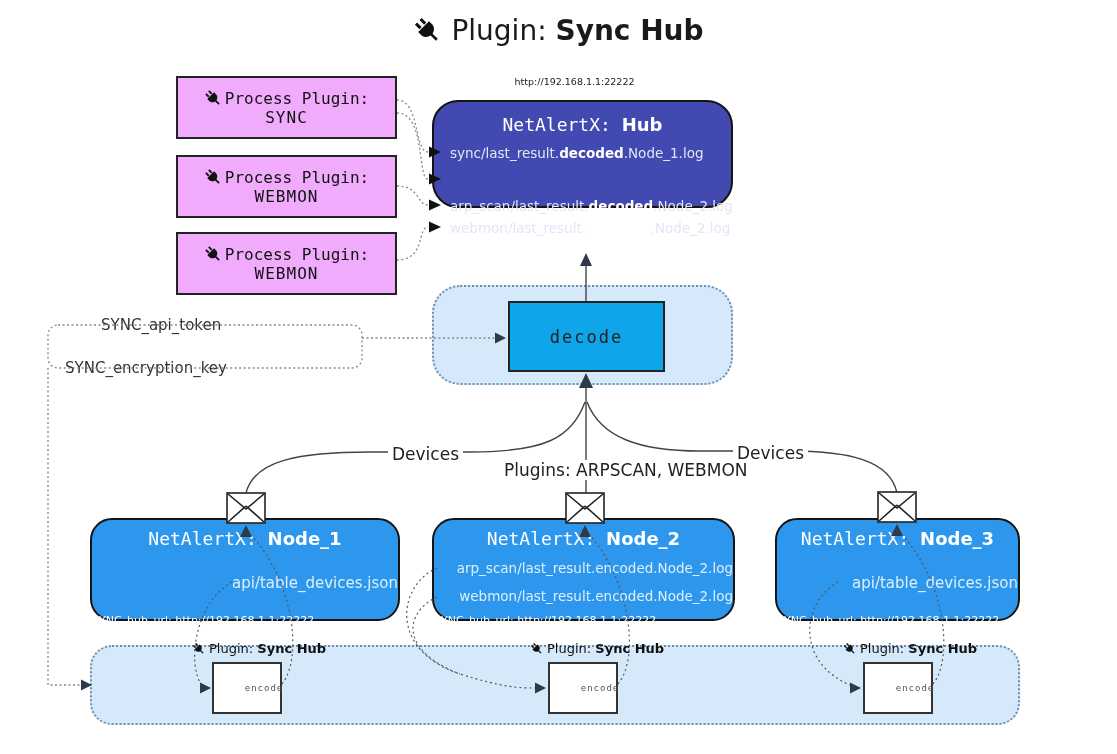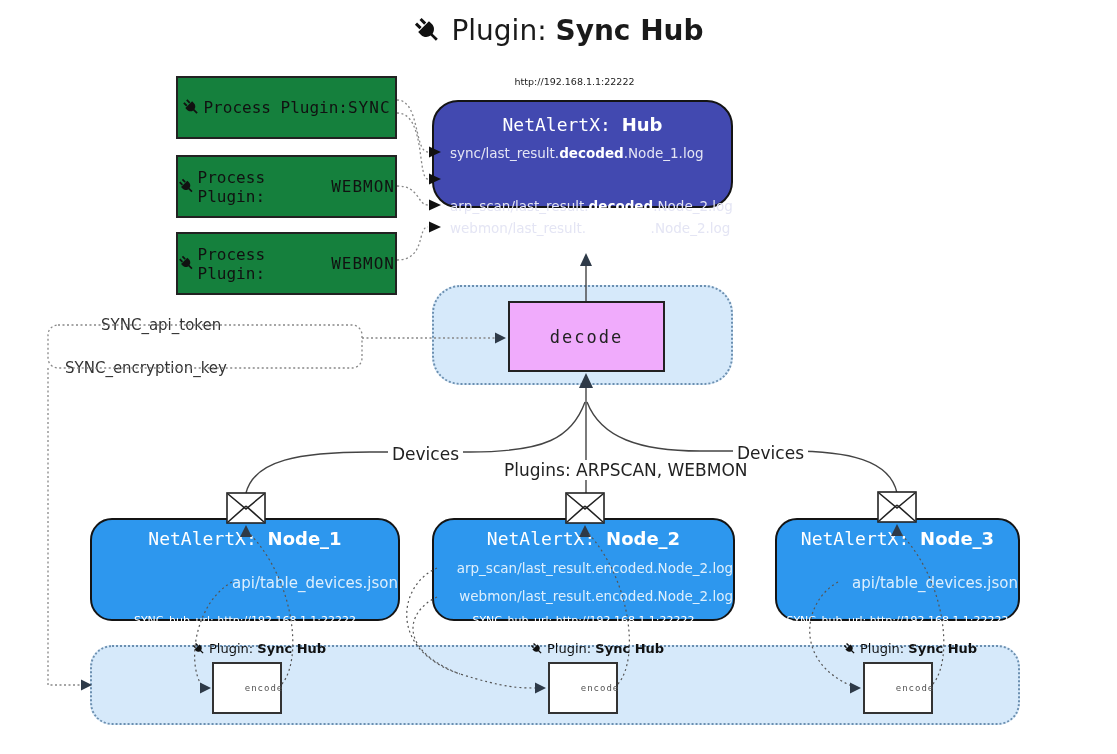--- a/index.html
+++ b/index.html
@@ -17,8 +17,8 @@
   .plug{fill:#111;}
 
   
-  .pbox{left:176px;width:221px;height:63px;background:#15803d;border:2px solid #222;box-sizing:border-box;
-        display:flex;flex-direction:row;align-items:center;justify-content:center;}
+  .pbox{left:176px;width:221px;height:63px;background:#f0abfc;border:2px solid #222;box-sizing:border-box;
+        display:flex;flex-direction:column;align-items:center;justify-content:center;}
   .pbox .r1{display:flex;align-items:center;gap:2px;font-size:16px;color:#111;}
   .pbox .r2{font-size:16px;color:#111;letter-spacing:1px;}
 

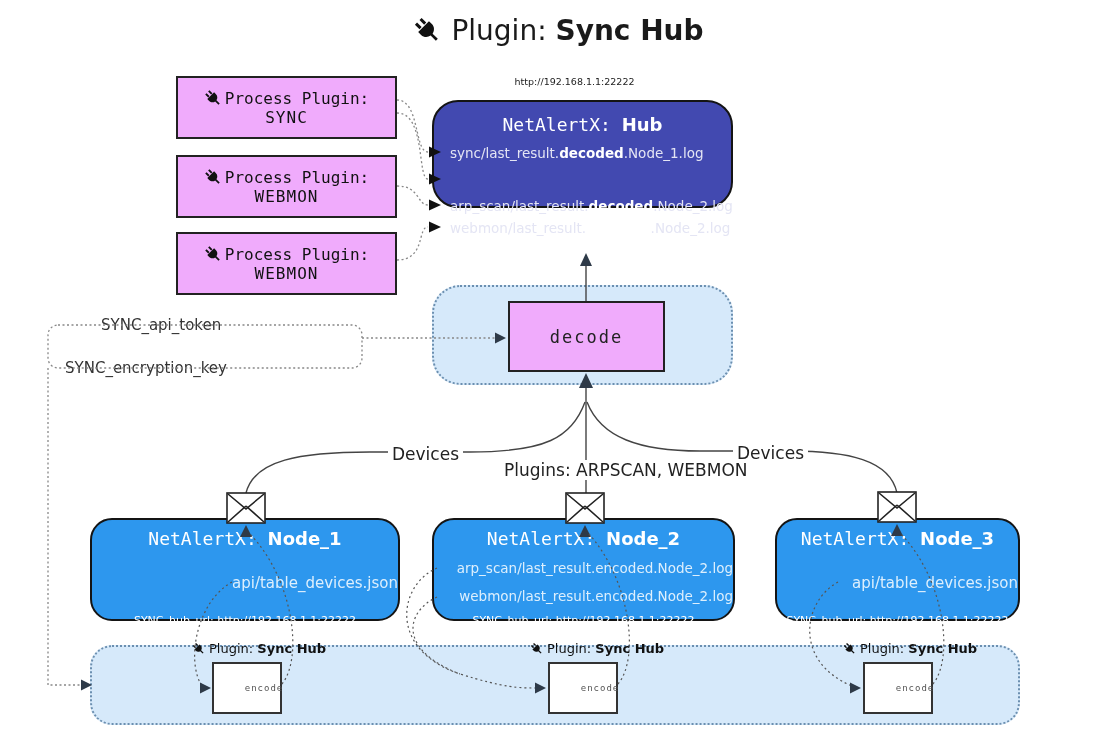--- a/index.html
+++ b/index.html
@@ -34,7 +34,7 @@
   
   #decode-panel{left:432px;top:285px;width:301px;height:100px;background:#d6e9fa;
        border:2px dotted #6b8fb0;border-radius:28px;box-sizing:border-box;}
-  #decode-box{left:508px;top:301px;width:157px;height:71px;background:#f0abfc;border:2px solid #222;
+  #decode-box{left:508px;top:301px;width:157px;height:71px;background:#0ea5e9;border:2px solid #222;
        box-sizing:border-box;display:flex;align-items:center;justify-content:center;
        font-size:17px;color:#222;letter-spacing:2px;}
 

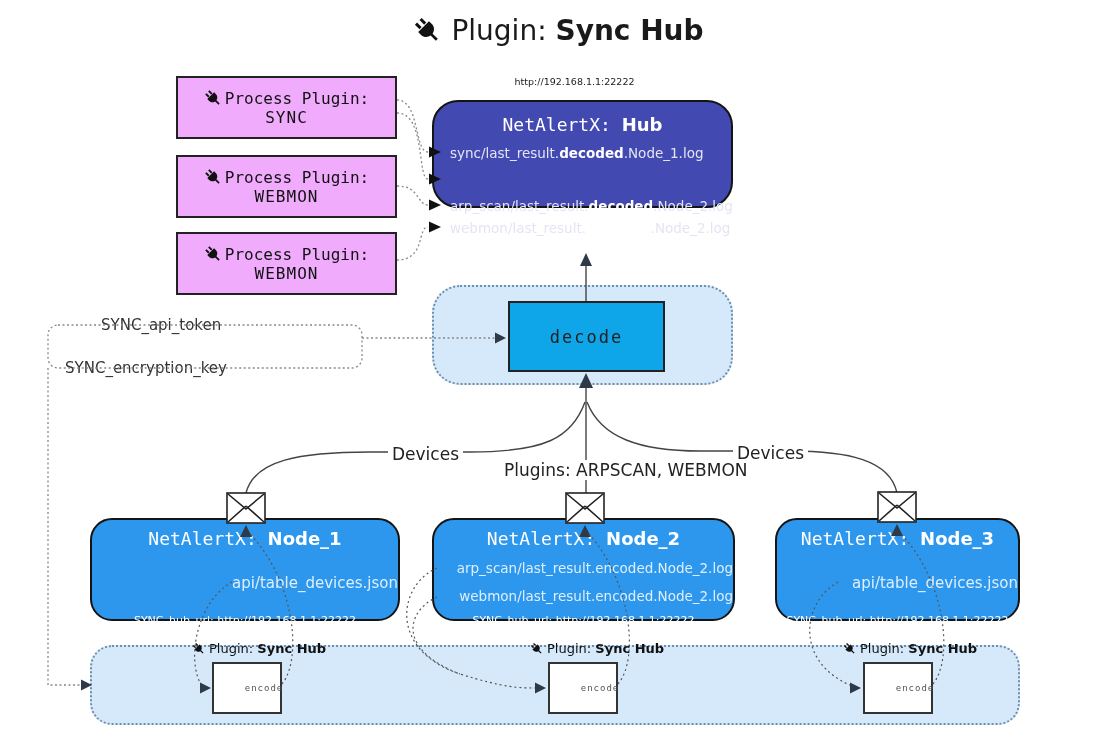--- a/index.html
+++ b/index.html
@@ -53,7 +53,7 @@
   .node .ntitle{position:absolute;left:0;top:8px;width:100%;text-align:center;color:#fff;font-size:18px;white-space:nowrap;}
   .node .ntitle b{font-family:"DejaVu Sans",sans-serif;font-weight:bold;}
   .node .nline{position:absolute;left:0;width:100%;text-align:right;color:#ddeffd;font-size:13.5px;white-space:nowrap;}
-  .node .nfooter{position:absolute;left:0;top:94px;width:100%;text-align:center;color:#fff;font-size:11px;white-space:nowrap;}
+  .node .nfooter{position:absolute;left:0;top:94px;width:100%;text-align:left;color:#fff;font-size:11px;white-space:nowrap;}
   #node1{left:90px;width:310px;}
   #node3{left:775px;width:245px;}
   #node2{left:432px;width:303px;}

